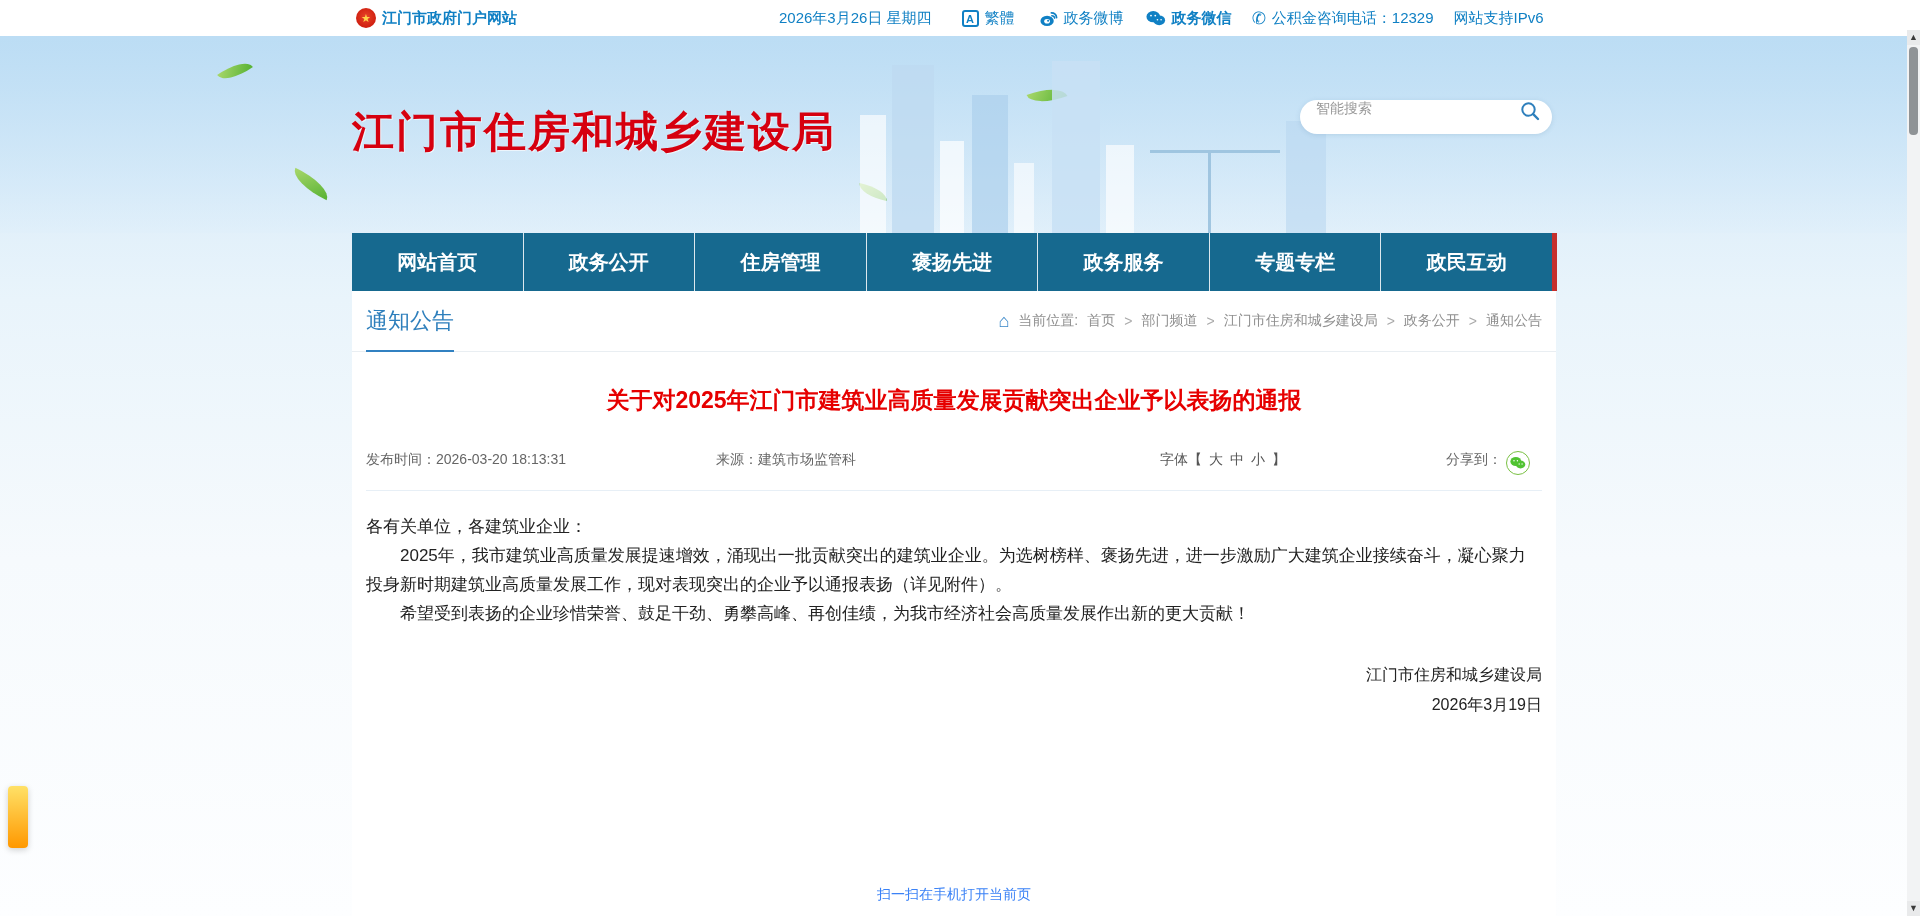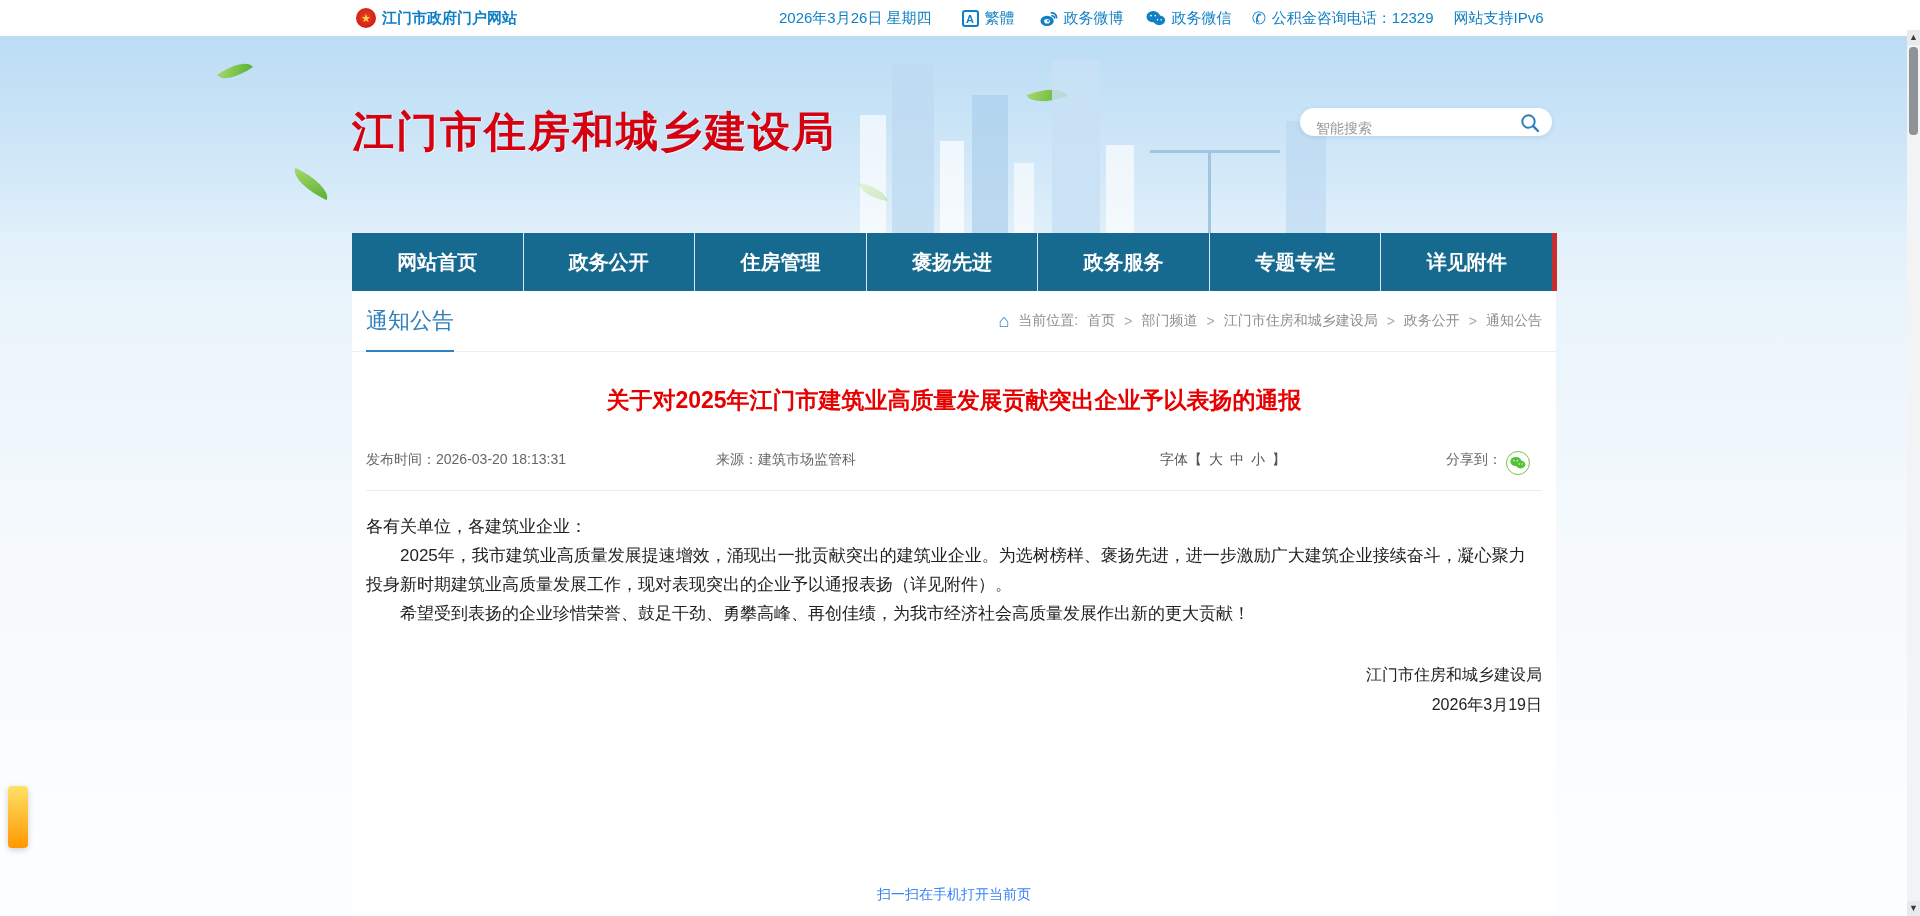--- a/index.html
+++ b/index.html
@@ -30,7 +30,7 @@
     font-size:11px; font-weight:700; line-height:14px; text-align:center; color:#1080c4;
   }
   .grp-weibo { margin-left:24px; }
-  .grp-wechat { margin-left:22px; }
+  .grp-wechat { margin-left:22px;font-weight:bold; }
   .grp-phone { margin-left:20px; }
   .grp-ipv6 { margin-left:20px; }
   .phone-glyph { font-size:17px; transform:rotate(-8deg); }

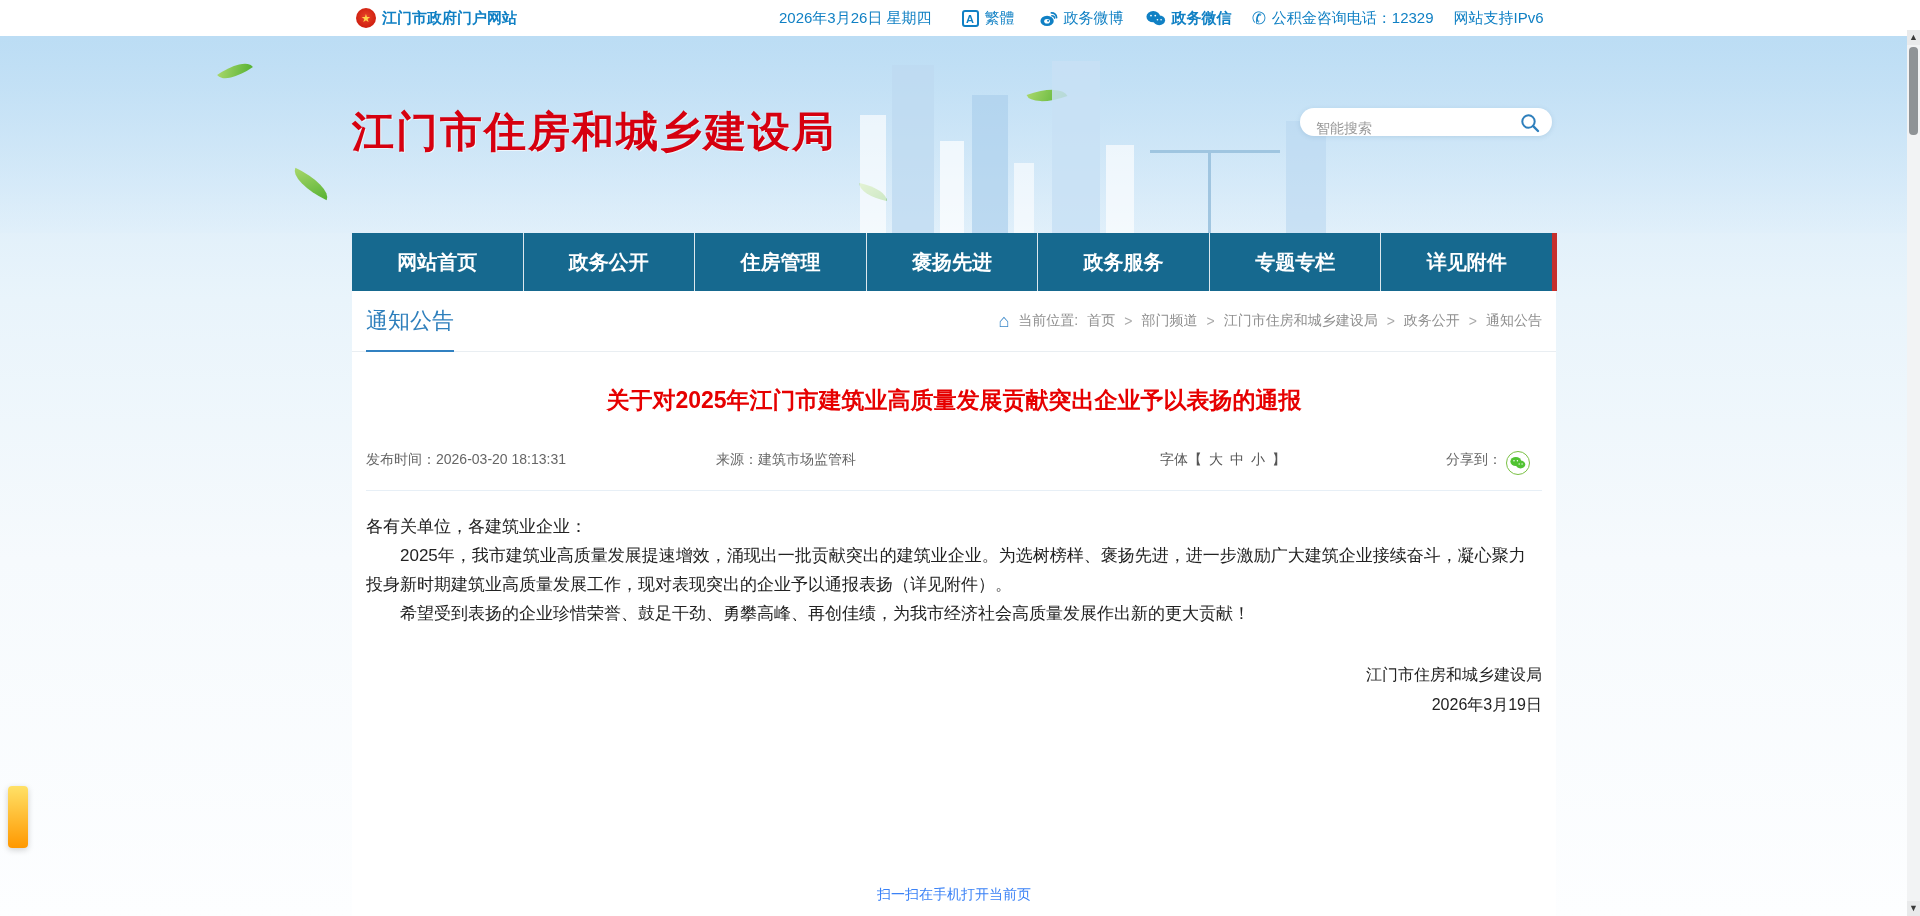--- a/index.html
+++ b/index.html
@@ -56,9 +56,9 @@
     text-shadow:1px 1px 0 rgba(255,255,255,.6);
   }
   .searchbox {
-    position:absolute; left:1300px; top:72px; width:252px; height:28px; z-index:5;
+    position:absolute; left:1300px; top:64px; width:252px; height:34px; z-index:5;
     background:#fff; border-radius:17px; box-shadow:0 1px 5px rgba(70,120,160,.18);
-    display:flex; align-items:flex-end; padding:0 10px 0 16px;
+    display:flex; align-items:flex-start; padding:0 10px 0 16px;
   }
   .searchbox input {
     flex:1; border:none; outline:none; font-size:14px; color:#555; background:transparent;

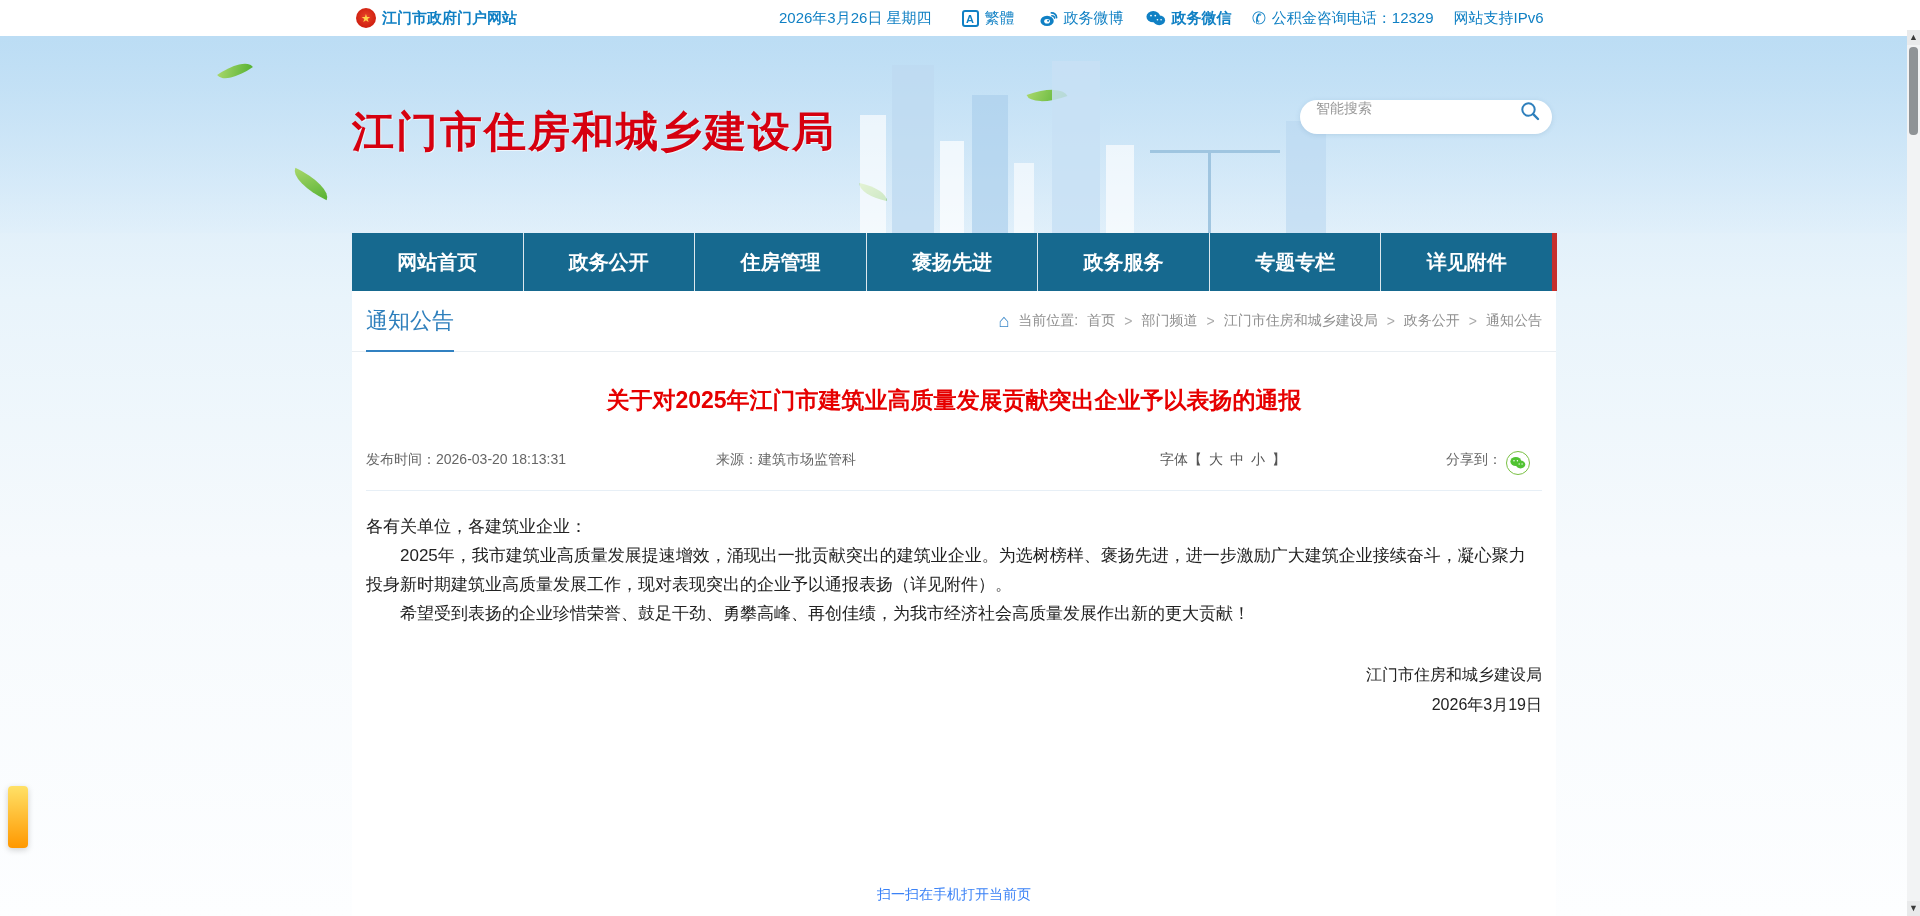--- a/index.html
+++ b/index.html
@@ -217,7 +217,7 @@
   <div class="nav-item">褒扬先进</div>
   <div class="nav-item">政务服务</div>
   <div class="nav-item">专题专栏</div>
-  <div class="nav-item">详见附件</div>
+  <div class="nav-item">政民互动</div>
 </nav>
 <div class="nav-accent"></div>
 

